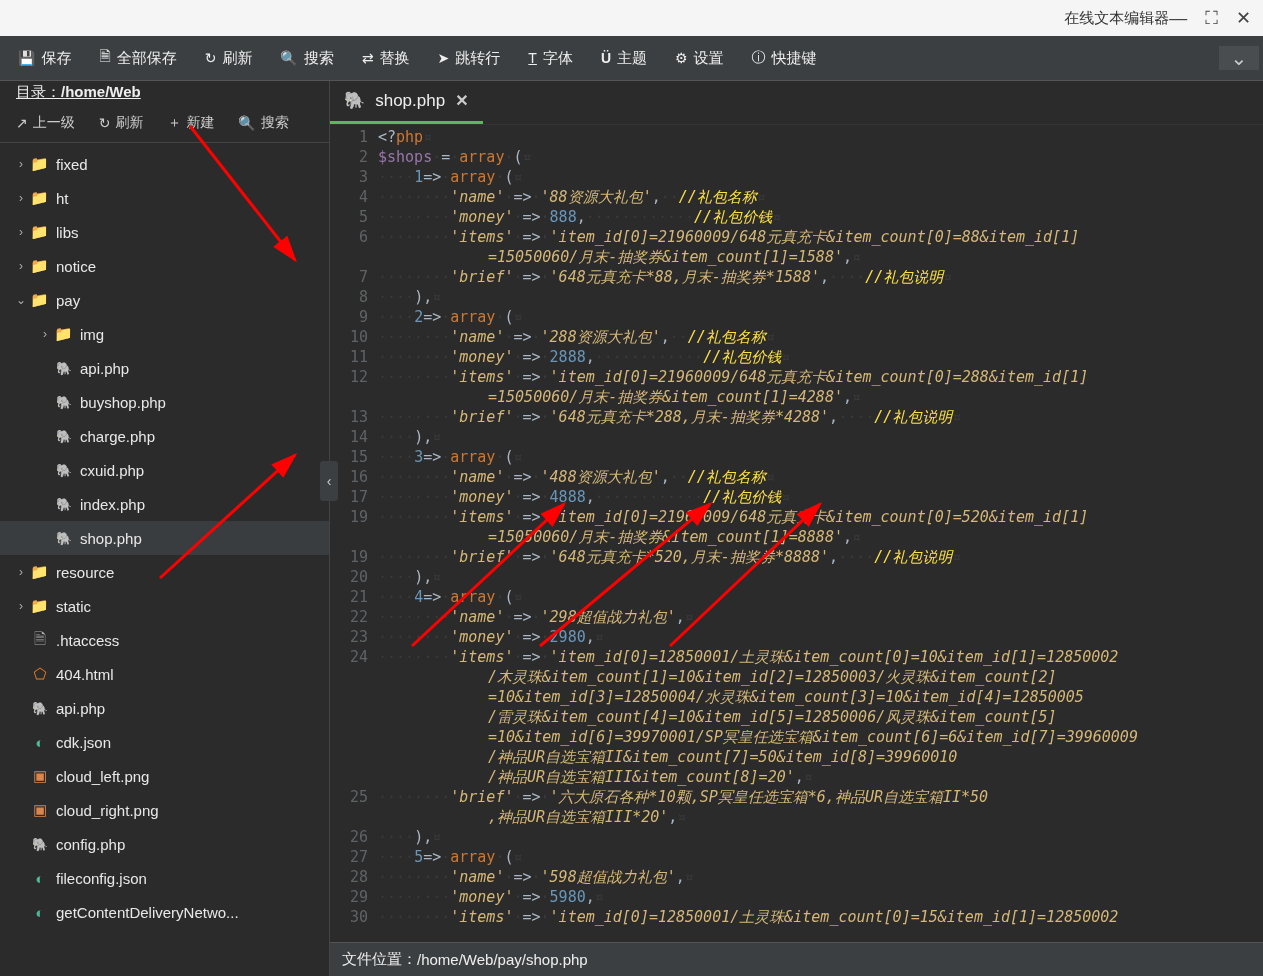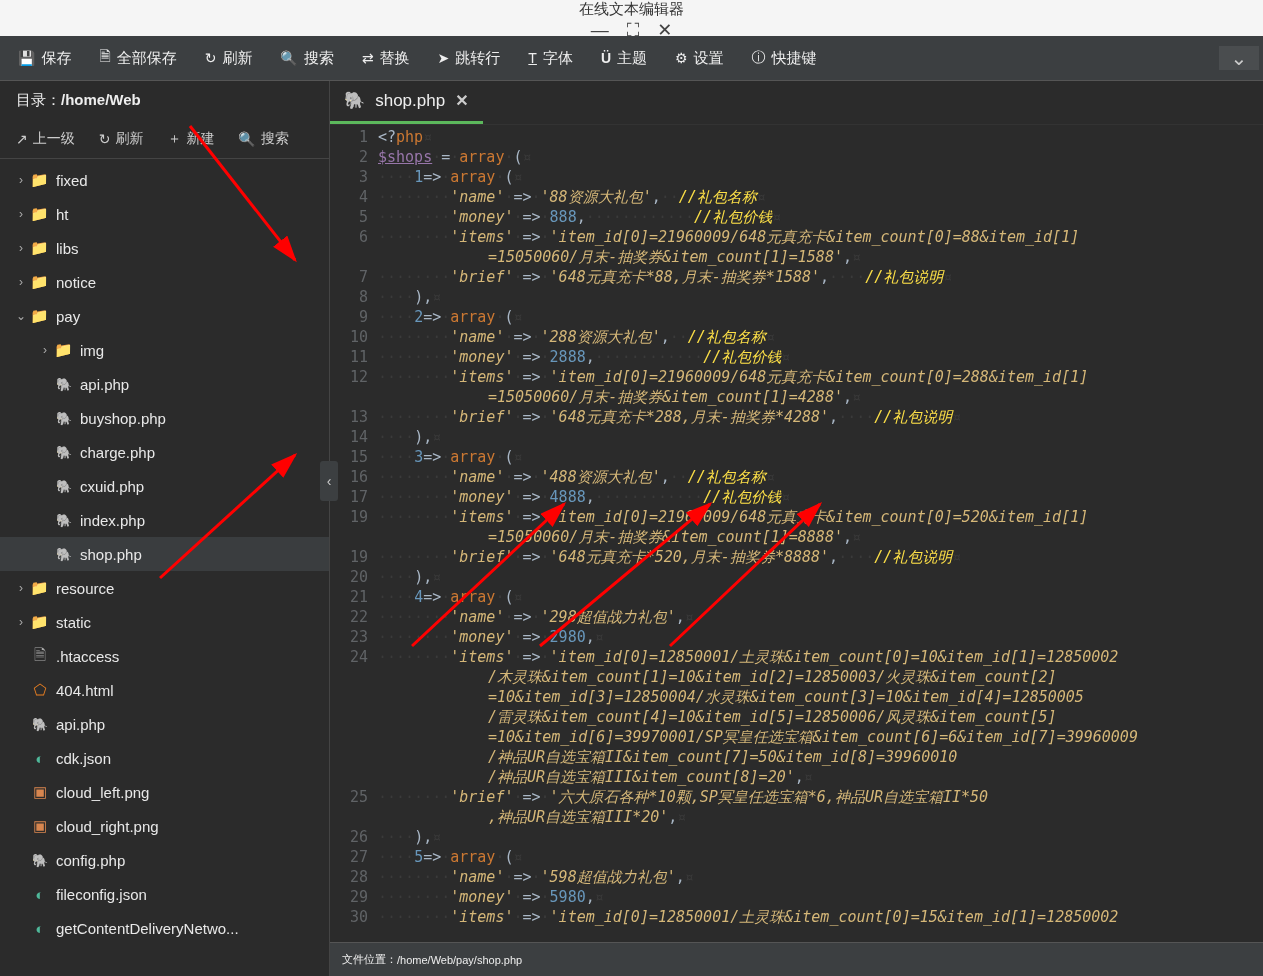--- a/index.html
+++ b/index.html
@@ -19,8 +19,7 @@
   display: flex;
   align-items: center;
   padding: 0 12px;
-  justify-content: flex-start;
-  flex-direction: column;
+  justify-content: flex-end;
 }
 .titlebar .title { font-size: 15px; }
 .titlebar .win-ctrl { display: flex; gap: 18px; align-items: center; }

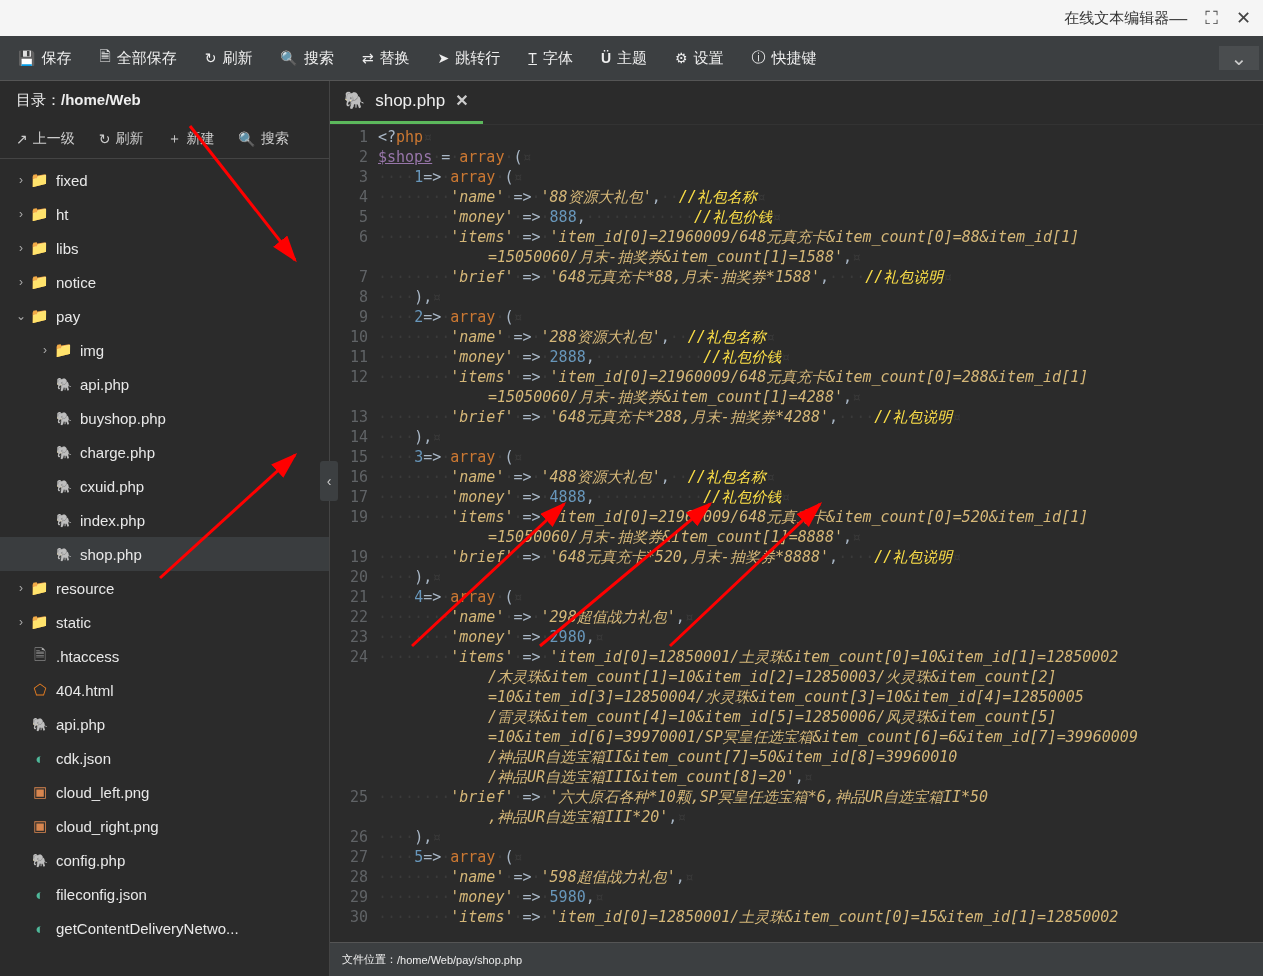--- a/index.html
+++ b/index.html
@@ -64,10 +64,11 @@
   color: #ddd;
 }
 .sidebar .dir-label {
-  padding: 10px 16px;
+  padding: 2px 16px;
   font-size: 15px;
   color: #eee;
   background: #2b2b2b;
+  text-decoration: underline;
 }
 .sidebar .dir-label .path { font-weight: bold; }
 .sidebar .dir-btns {

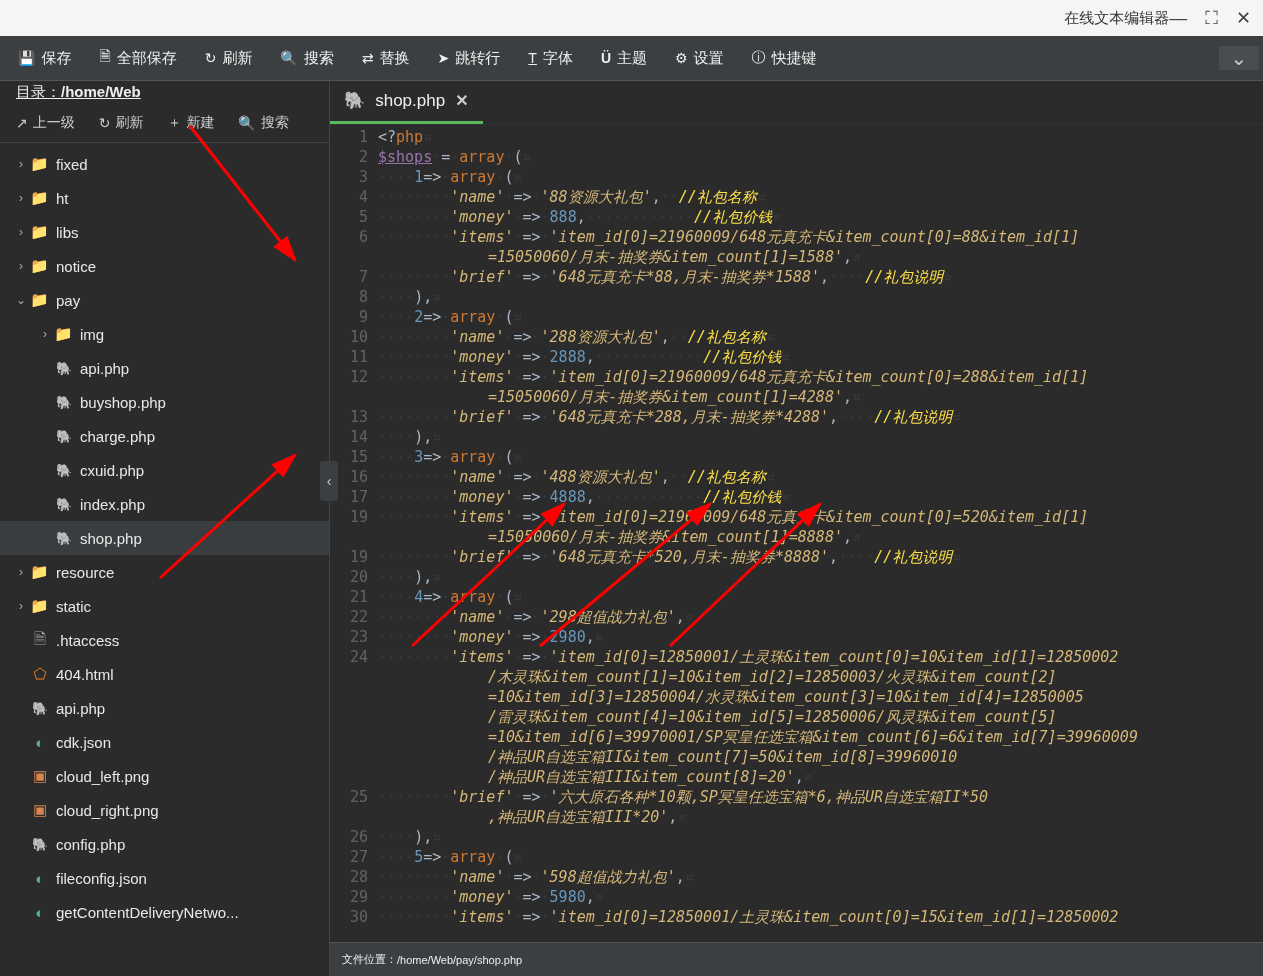--- a/index.html
+++ b/index.html
@@ -177,7 +177,7 @@
 .code .line { height: 20px; }
 .code .wrap { height: 20px; padding-left: 110px; }
 .kw { color: #cc7832; }
-.var { color: #9876aa; text-decoration: underline; }
+.var { color: #9876aa; }
 .arr { color: #cc7832; margin-top: 24px; }
 .num { color: #6897bb; }
 .str { color: #d5b778; font-style: italic; }

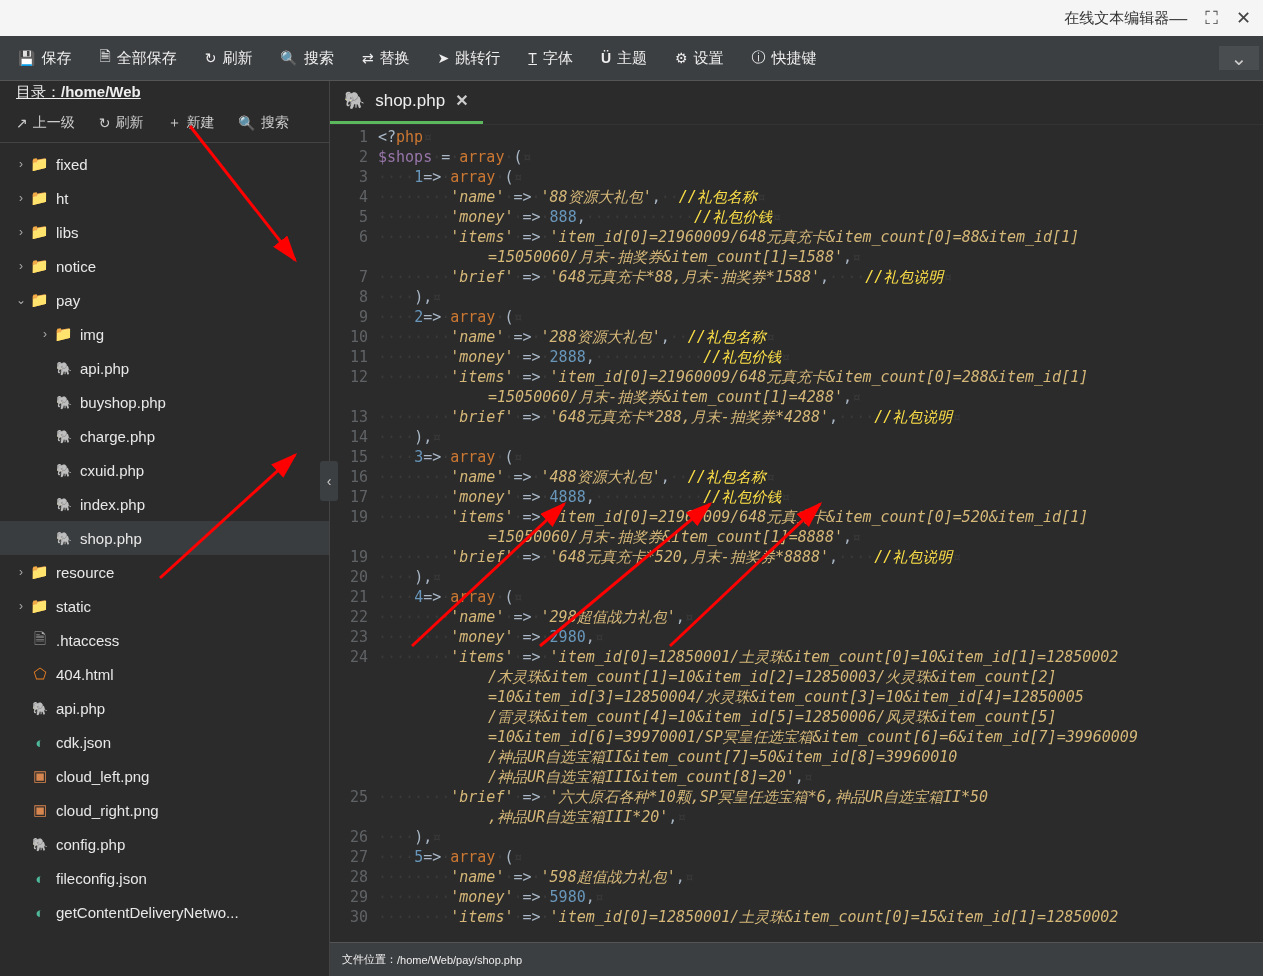--- a/index.html
+++ b/index.html
@@ -207,7 +207,7 @@
   align-items: center;
   padding: 8px 12px;
   color: #eee;
-  font-size: 11px;
+  font-size: 15px;
   border-top: 1px solid #555;
 }
 .arrow {

